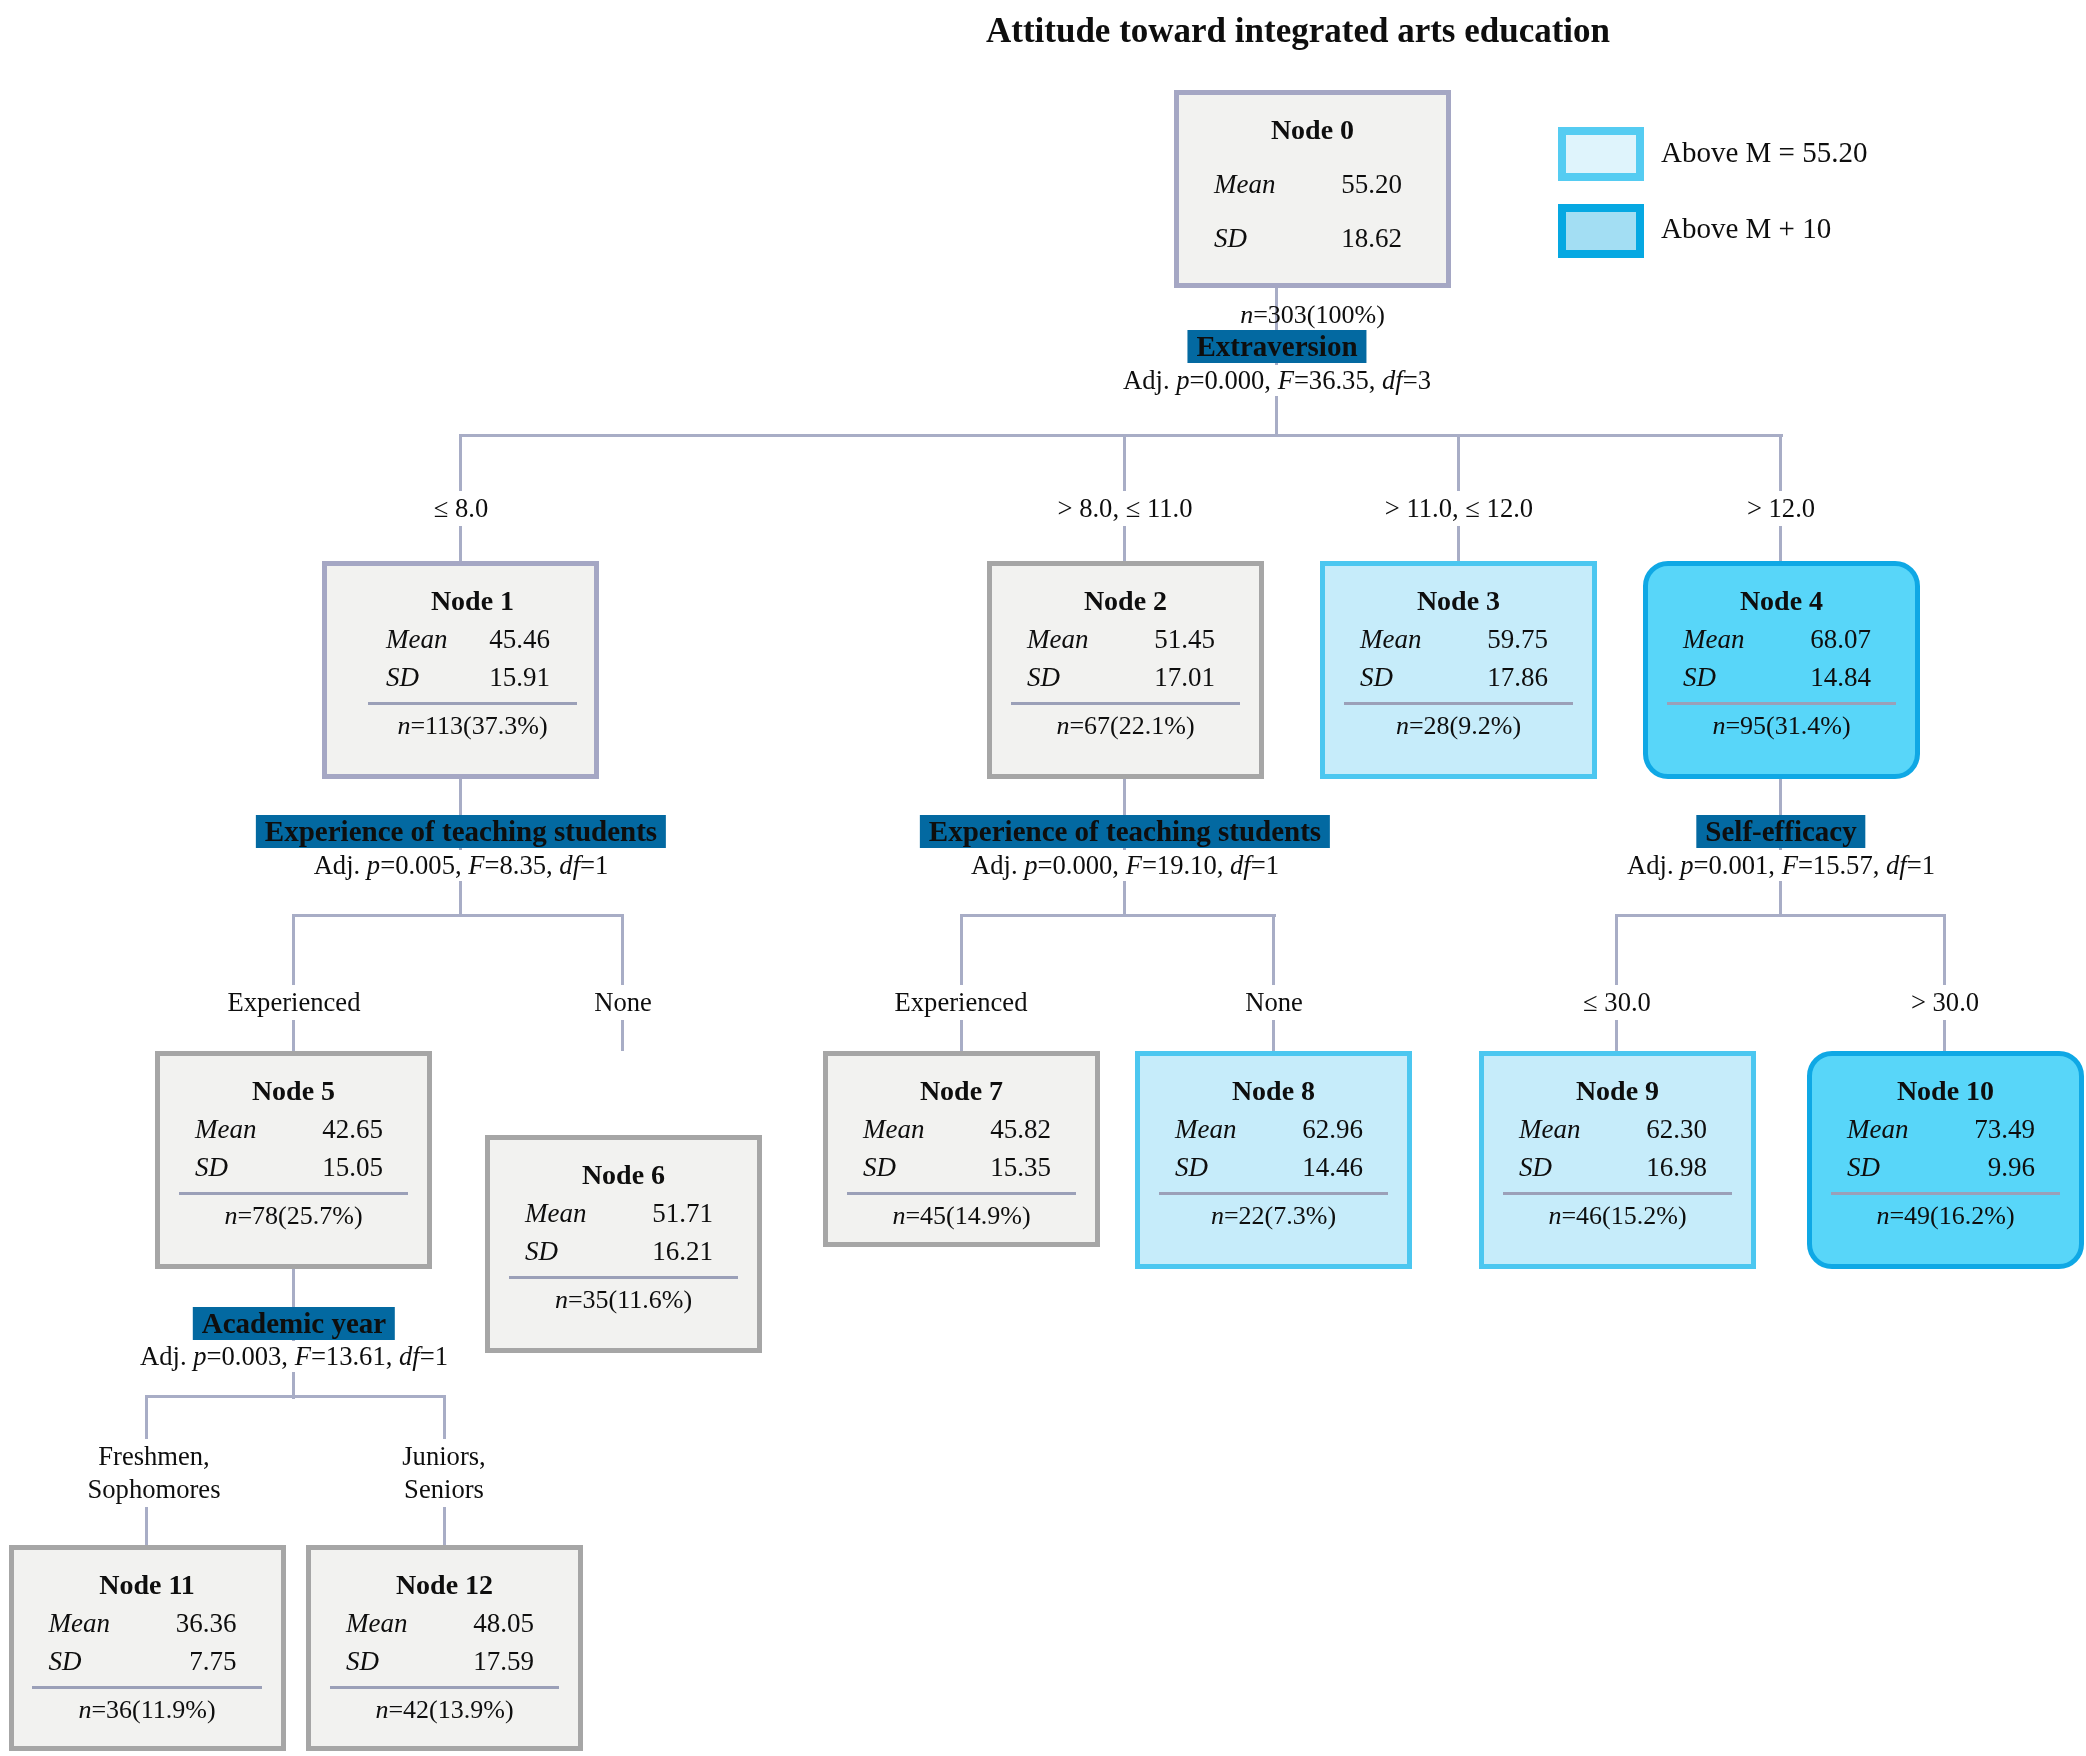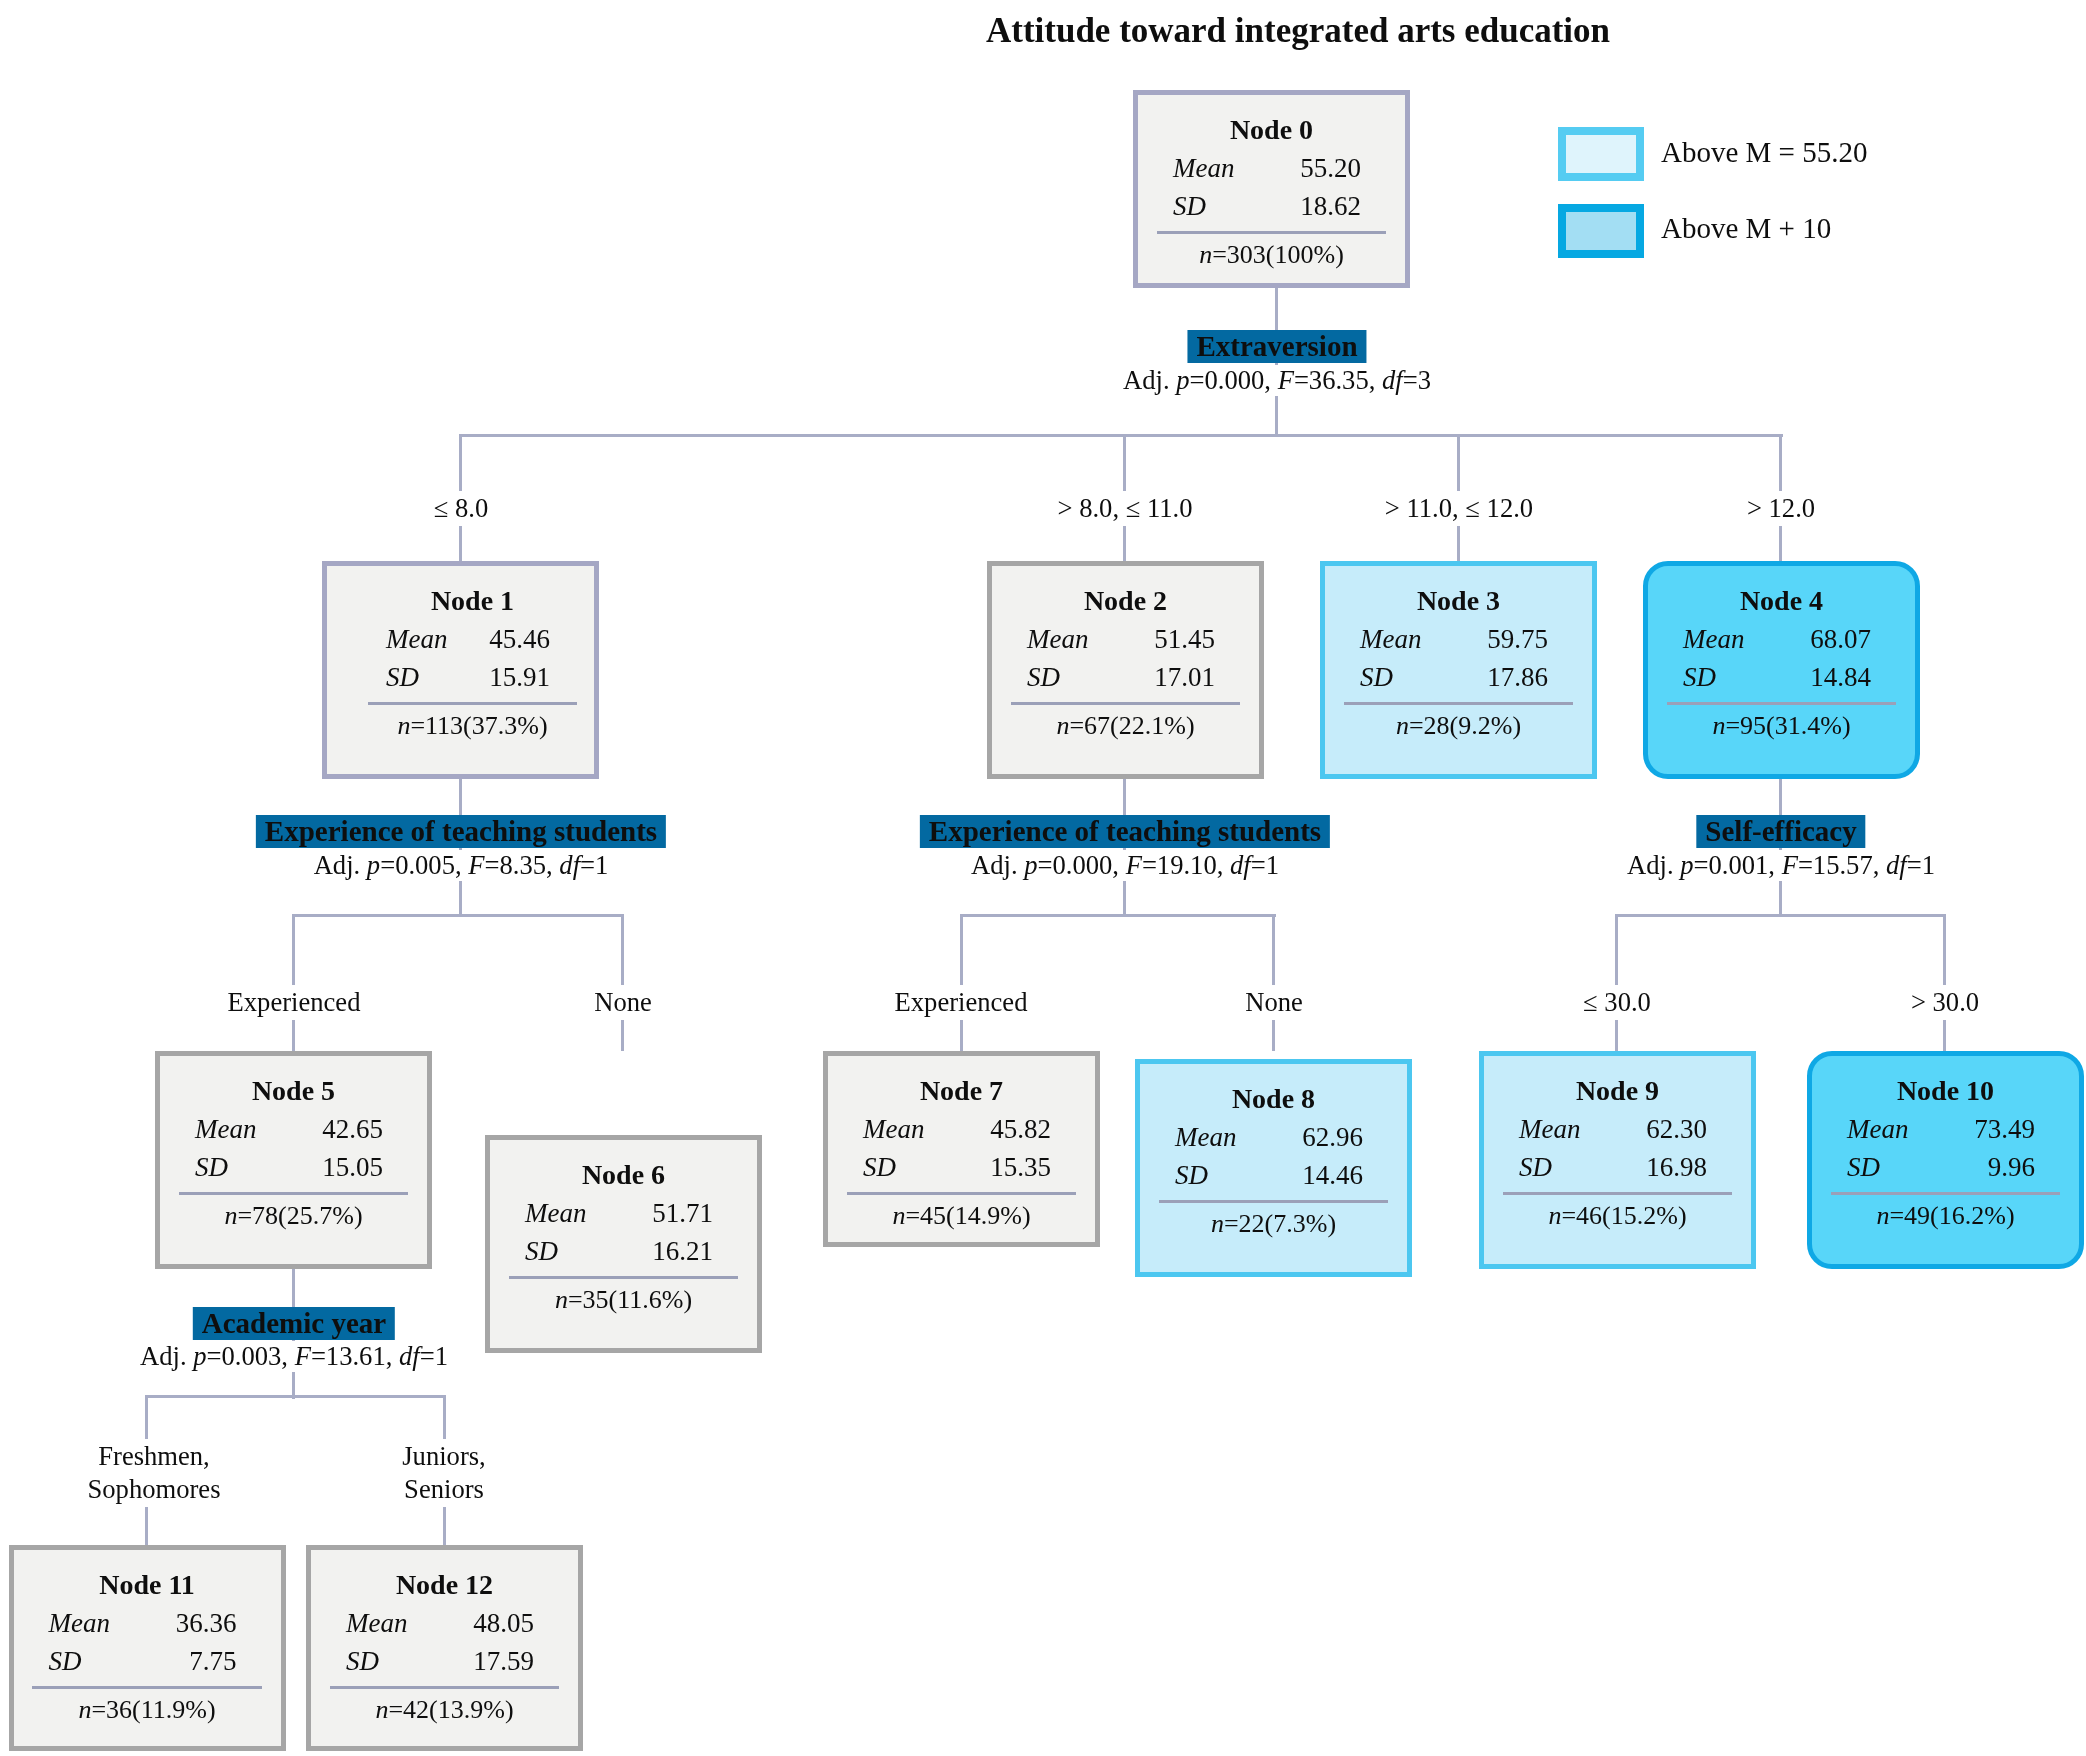--- a/index.html
+++ b/index.html
@@ -141,7 +141,7 @@
     <div>Seniors</div>
   </div>
 
-  <div class="node root" style="left:1133px; top:90px; height:198px;">
+  <div class="node root" style="left:1174px; top:90px; height:198px;gap:16px;">
     <div class="node-title">Node 0</div>
     <div class="stat-row">
         <span class="stat-label">Mean</span>

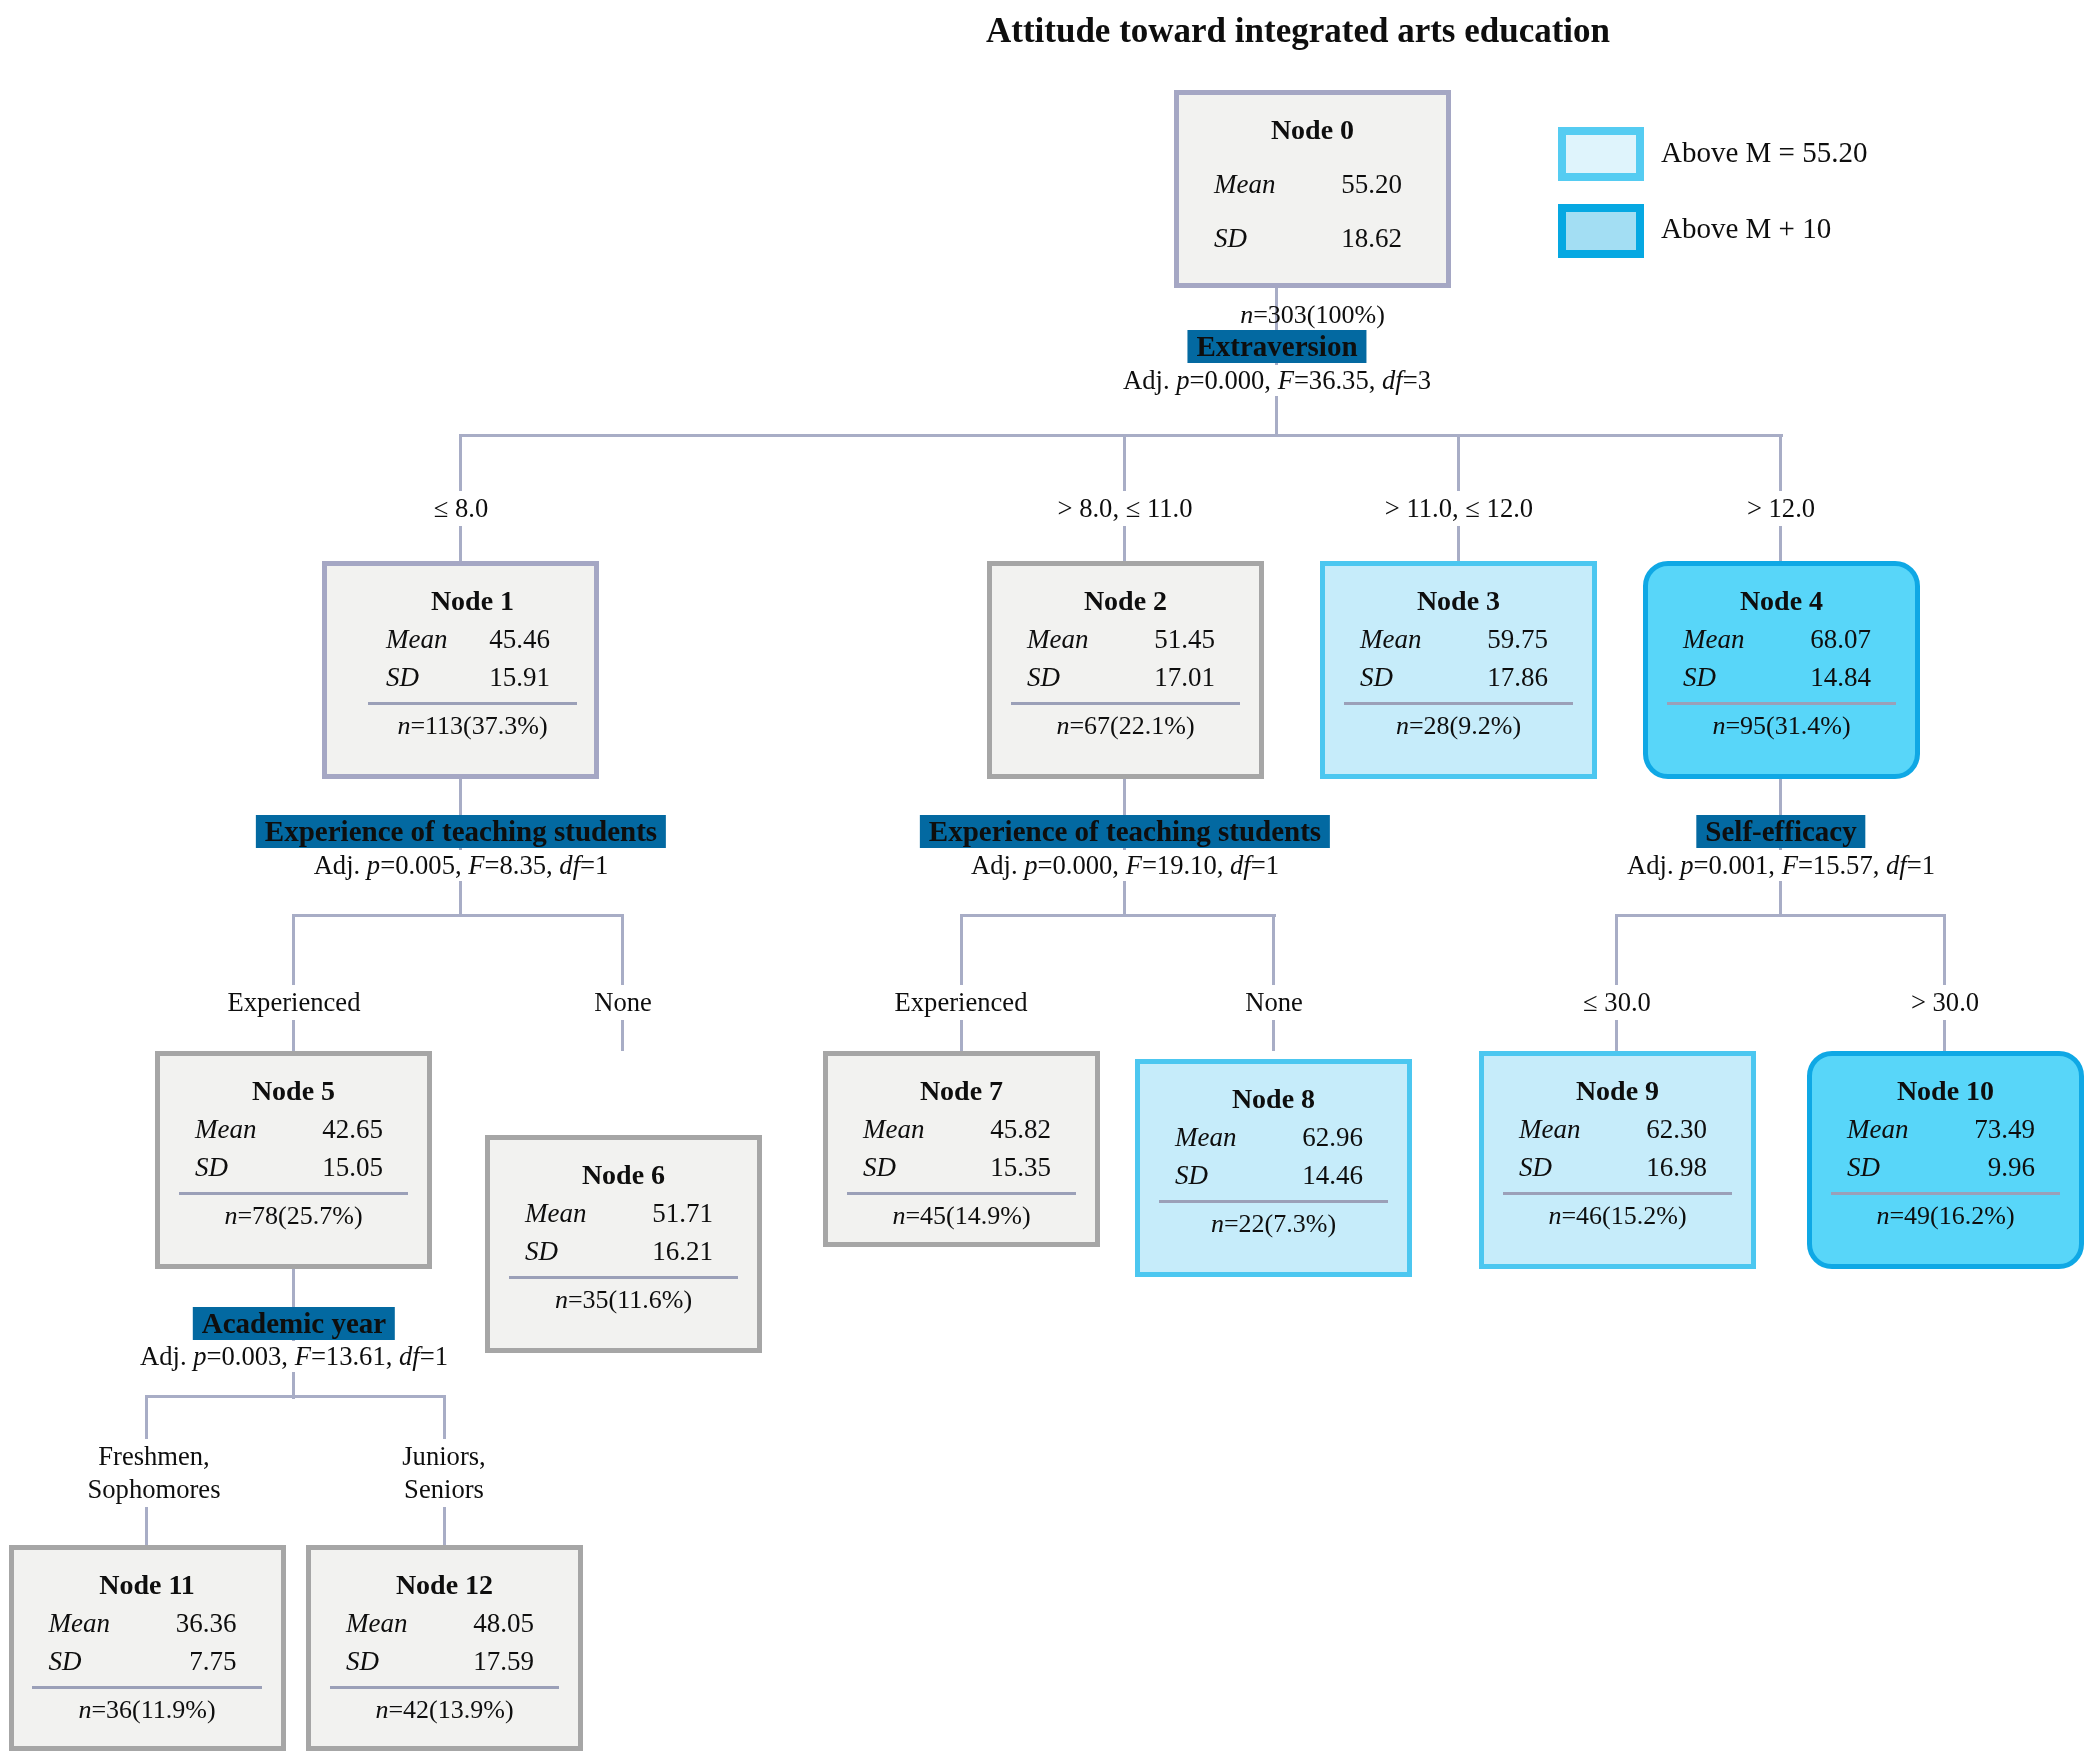--- a/index.html
+++ b/index.html
@@ -253,7 +253,7 @@
     <div class="node-n"><span class="it">n</span><span>=45(14.9%)</span></div>
   </div>
 
-  <div class="node bluelight" style="left:1135px; top:1051px; height:218px;margin-top:8px;">
+  <div class="node bluelight" style="left:1135px; top:1051px; height:218px;">
     <div class="node-title">Node 8</div>
     <div class="stat-row">
         <span class="stat-label">Mean</span>

